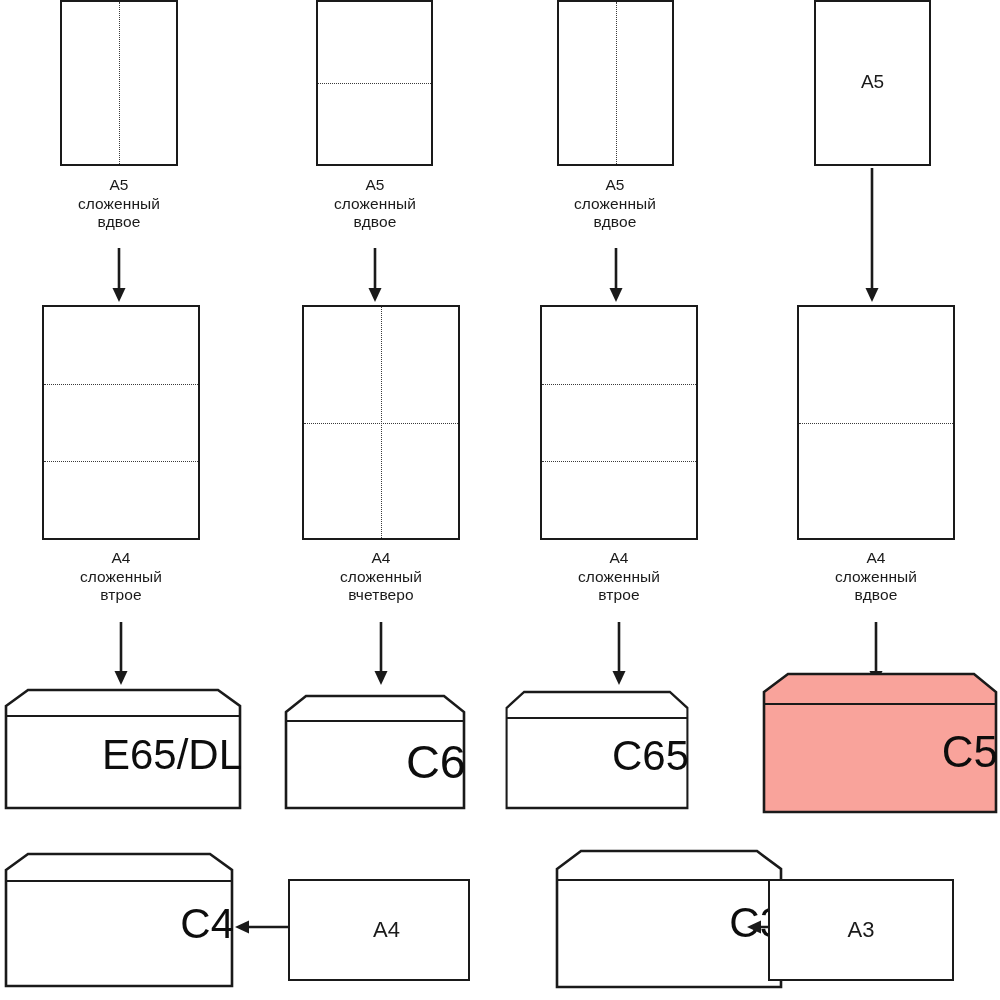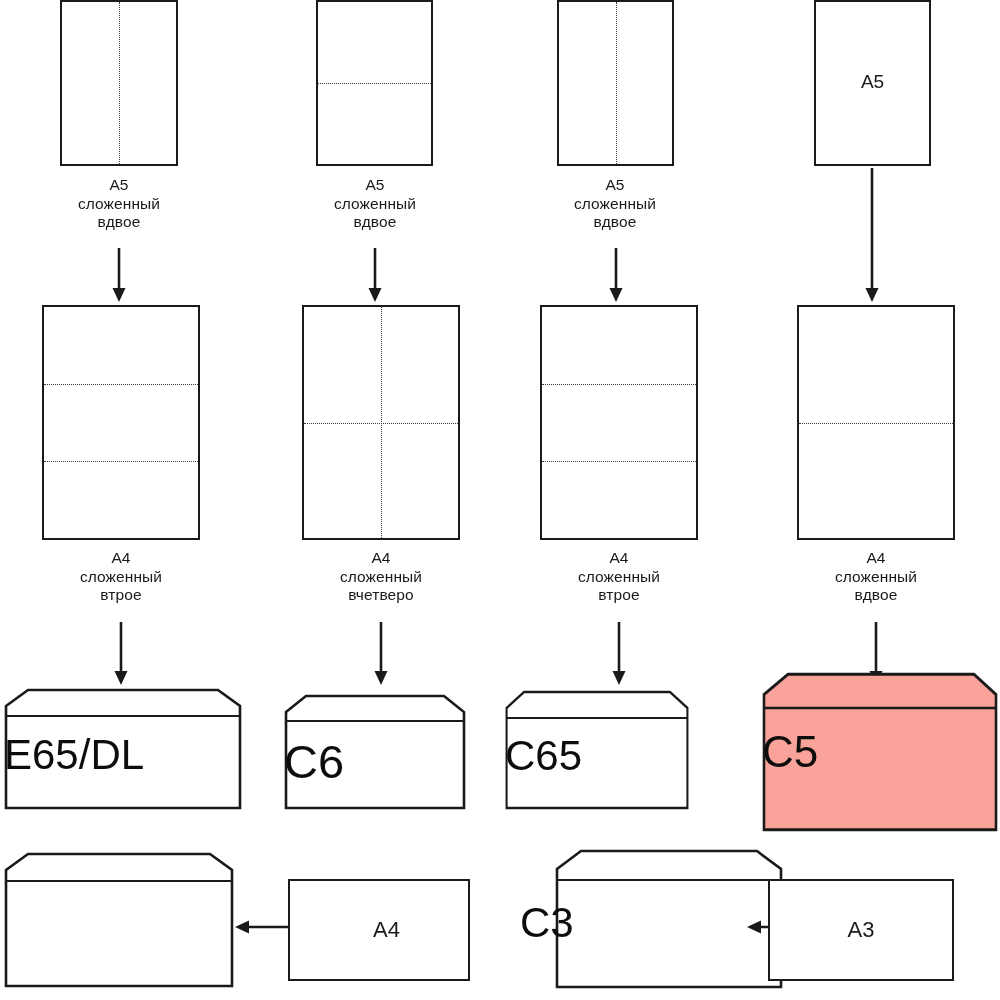--- a/index.html
+++ b/index.html
@@ -68,7 +68,7 @@
     position: absolute;
     left: 0;
     width: 100%;
-    text-align: left;
+    text-align: right;
     color: #0d0d0d;
     font-family: "Liberation Sans", sans-serif;
     font-weight: 400;

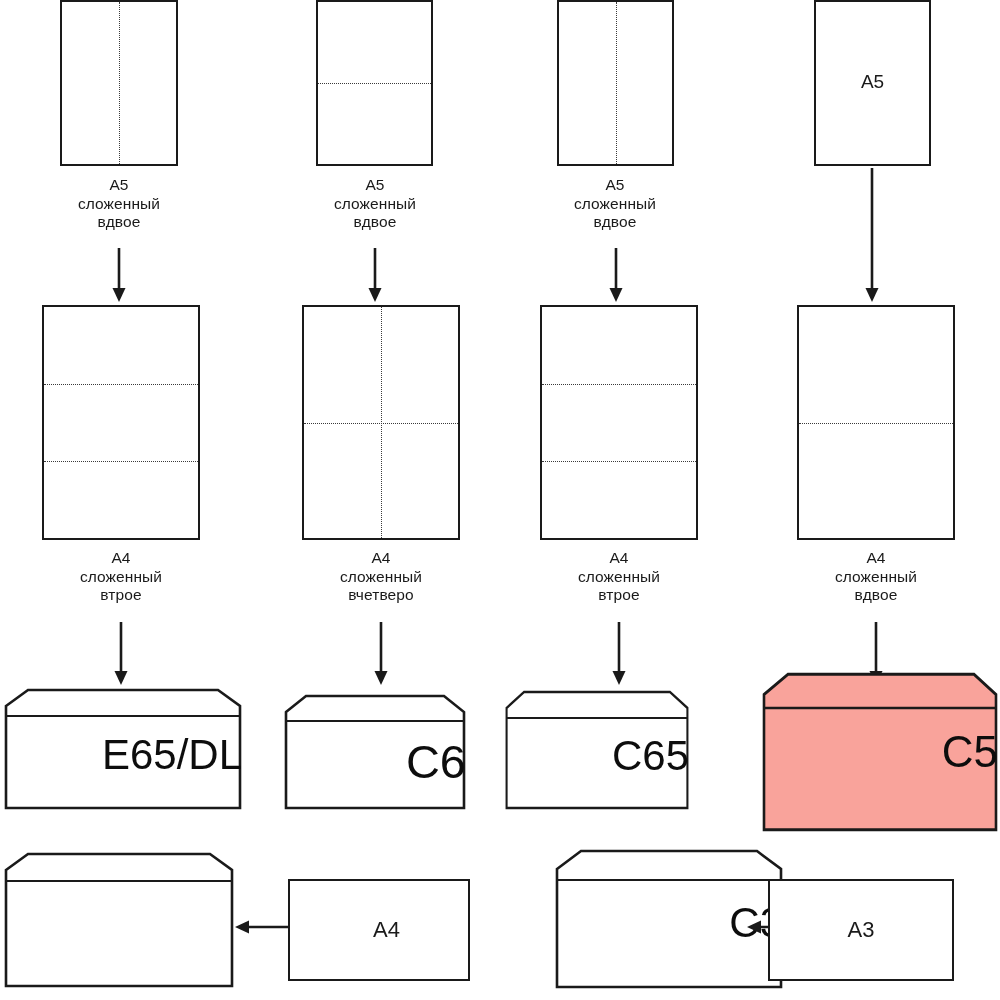--- a/index.html
+++ b/index.html
@@ -213,7 +213,7 @@
     <div class="env-text" style="top:42px; font-size:42px;">C65</div>
   </div>
 
-  <div class="env-wrap" style="left:762px; top:672px; width:236px; height:160px;">
+  <div class="env-wrap" style="left:762px; top:672px; width:236px; height:142px;">
     <svg viewBox="0 0 236 142" preserveAspectRatio="none">
       <polygon points="2,20 26,2 212,2 234,20 234,140 2,140" fill="#f9a39b" stroke="#1a1a1a" stroke-width="2.6" stroke-linejoin="miter"></polygon>
       <line x1="2" y1="32" x2="234" y2="32" stroke="#1a1a1a" stroke-width="2.2"></line>

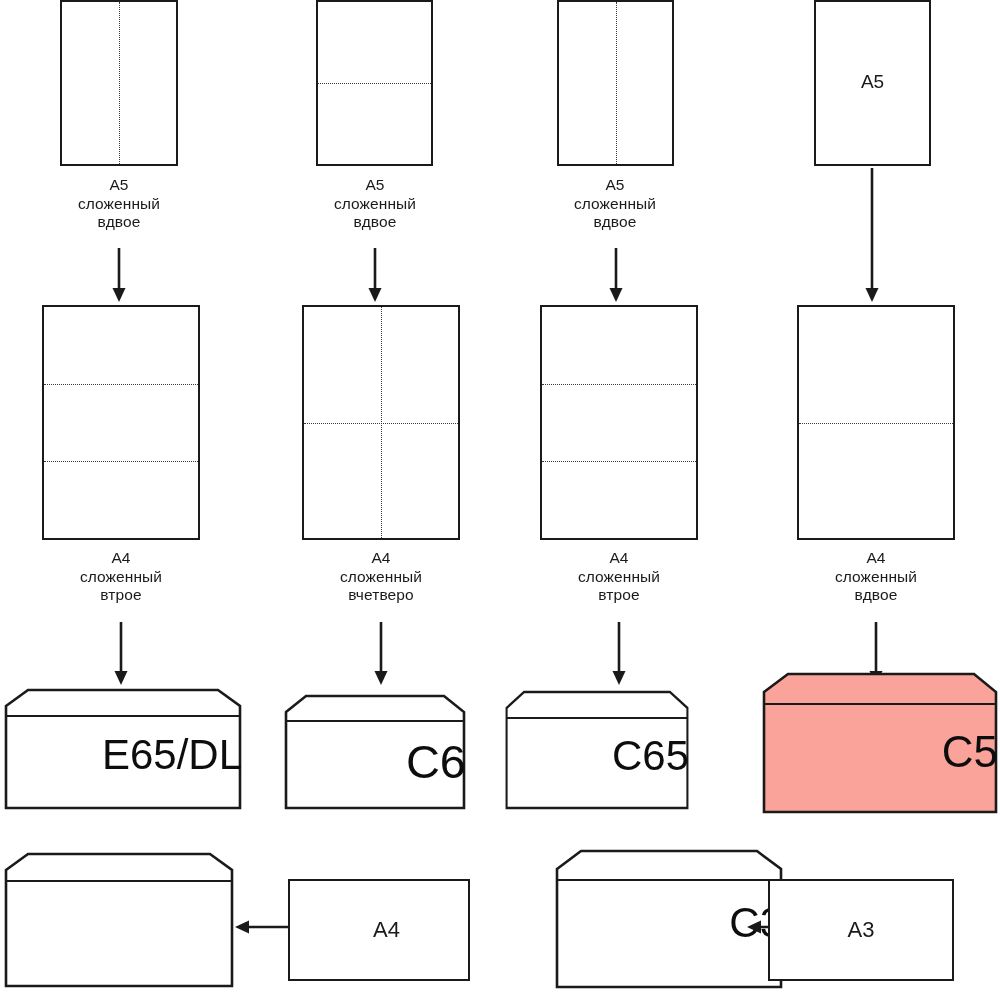--- a/index.html
+++ b/index.html
@@ -226,6 +226,7 @@
       <polygon points="2,18 24,2 206,2 228,18 228,134 2,134" fill="#ffffff" stroke="#1a1a1a" stroke-width="2.6" stroke-linejoin="miter"></polygon>
       <line x1="2" y1="29" x2="228" y2="29" stroke="#1a1a1a" stroke-width="2.2"></line>
     </svg>
+    <div class="env-text" style="top:48px; font-size:42px;">C4</div>
   </div>
 
   <div class="arrow-wrap" style="left:234px; top:915px; width:56px; height:24px;">

